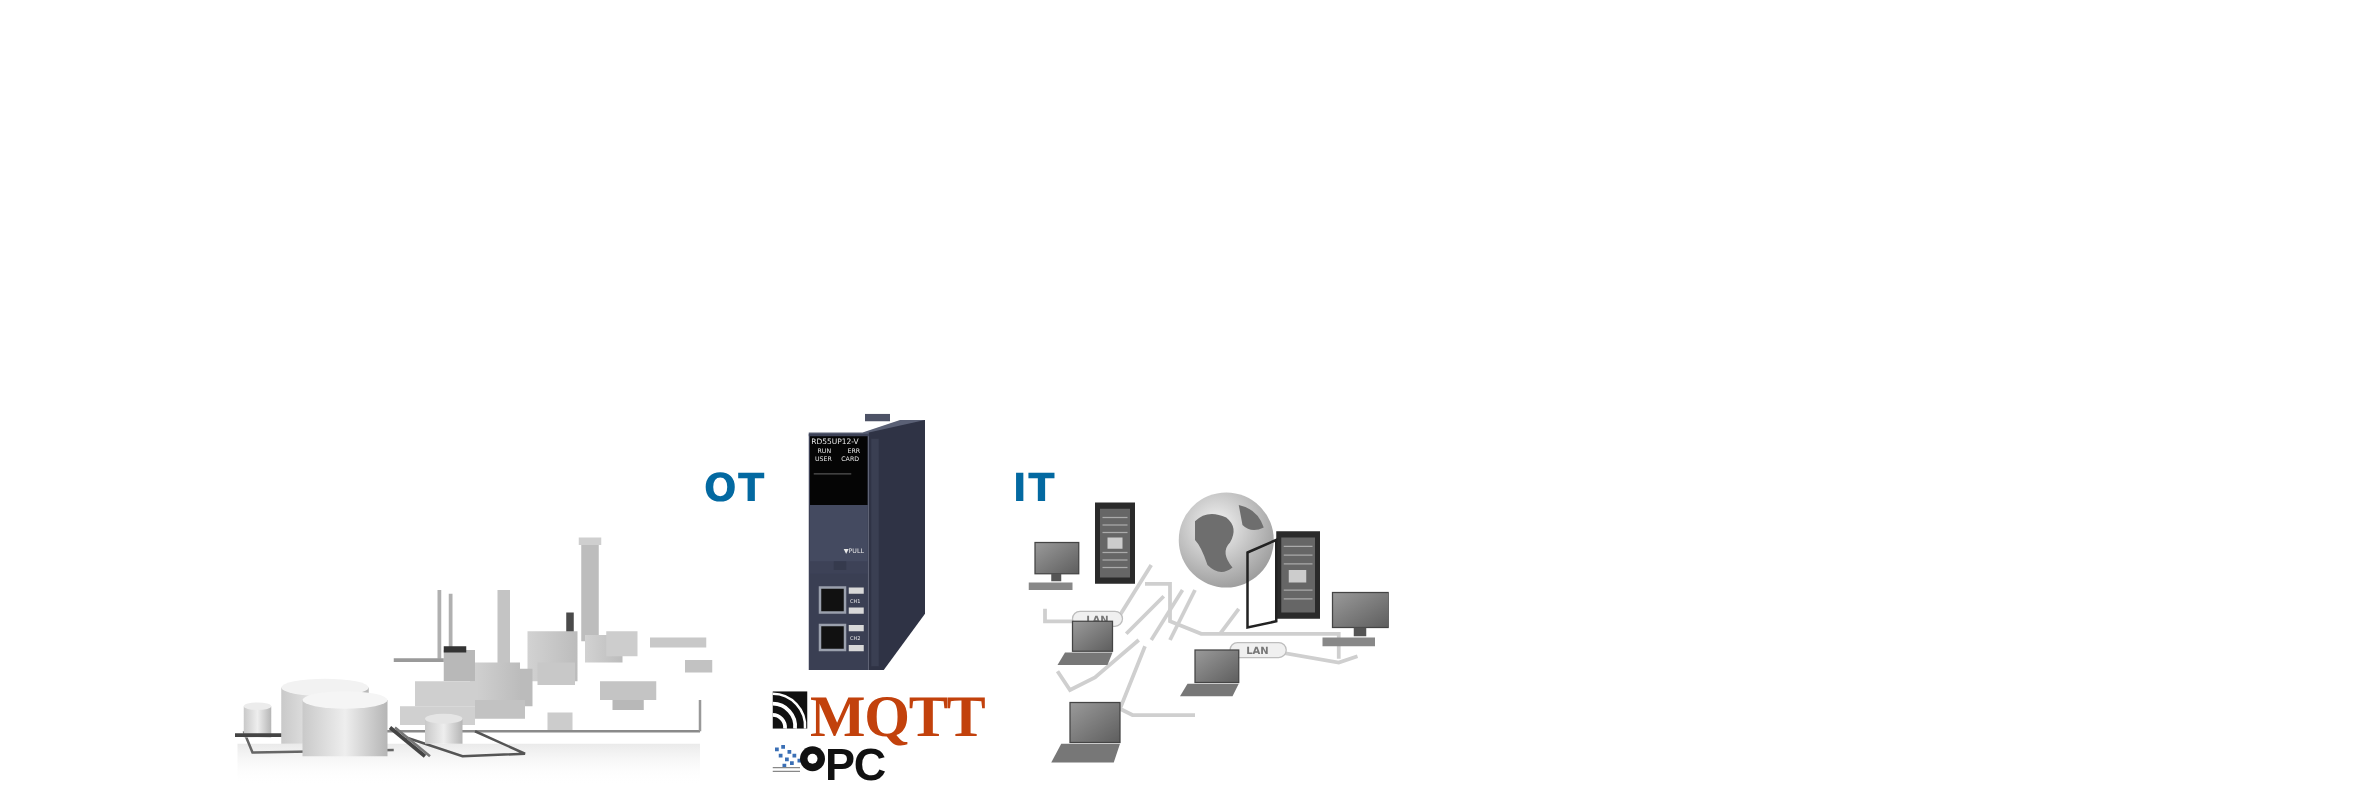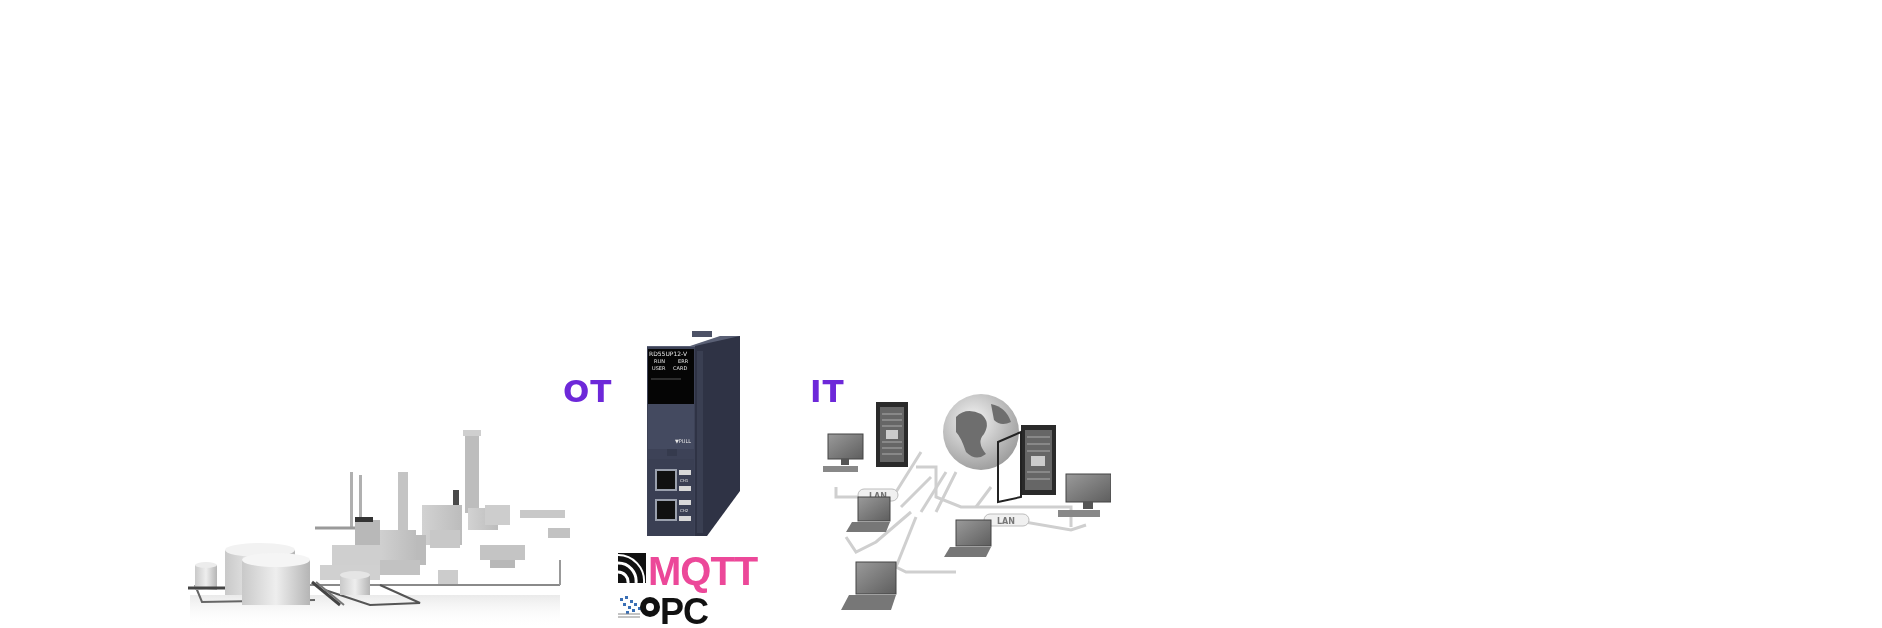--- a/index.html
+++ b/index.html
@@ -5,7 +5,7 @@
   html, body { margin:0; padding:0; background:#ffffff; }
   body { width:1882px; height:628px; position:relative; overflow:hidden; font-family:"DejaVu Sans", sans-serif; }
   .abs { position:absolute; }
-  .label-big { font-family:"DejaVu Sans", sans-serif; font-weight:bold; font-size:31px; color:#6d28d9; letter-spacing:1px; line-height:1; }
+  .label-big { font-family:"DejaVu Sans", sans-serif; font-weight:bold; font-size:31px; color:#0369a1; letter-spacing:1px; line-height:1; }
   .module-text { font-family:"DejaVu Sans", sans-serif; color:#e8e8e8; line-height:1; white-space:nowrap; }
   .logo-mqtt { font-family:Liberation Sans, sans-serif; font-weight:bold; font-size:40px; color:#ec4899; line-height:1; letter-spacing:-1px; }
   .logo-opc { font-family:"Liberation Sans", sans-serif; font-weight:bold; font-size:36px; color:#111; line-height:1; letter-spacing:-1px; }

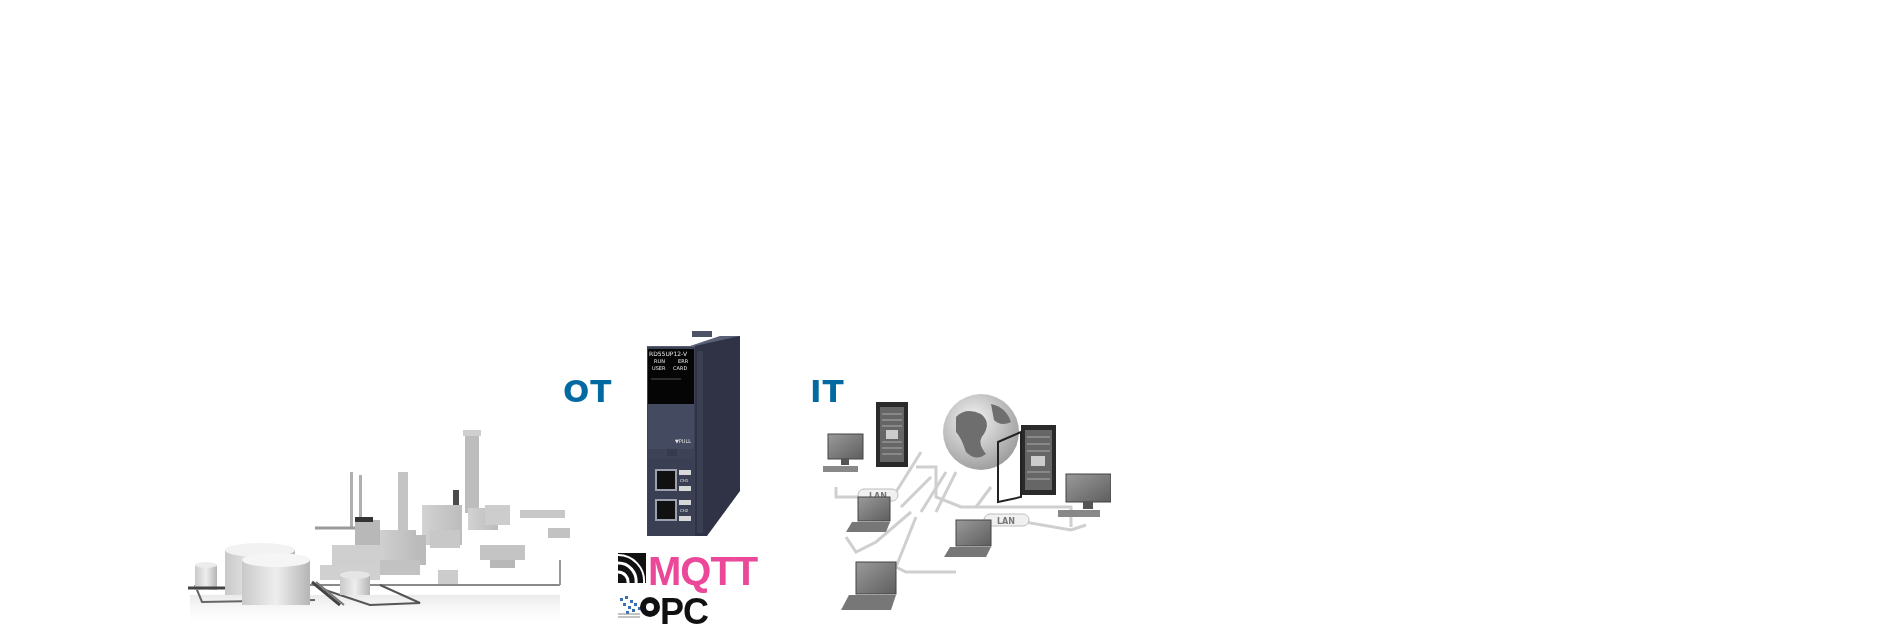--- a/index.html
+++ b/index.html
@@ -7,7 +7,7 @@
   .abs { position:absolute; }
   .label-big { font-family:"DejaVu Sans", sans-serif; font-weight:bold; font-size:31px; color:#0369a1; letter-spacing:1px; line-height:1; }
   .module-text { font-family:"DejaVu Sans", sans-serif; color:#e8e8e8; line-height:1; white-space:nowrap; }
-  .logo-mqtt { font-family:Liberation Sans, sans-serif; font-weight:bold; font-size:40px; color:#ec4899; line-height:1; letter-spacing:-1px; }
+  .logo-mqtt { font-family:Liberation Serif, serif; font-weight:bold; font-size:47px; color:#c2410c; line-height:1; letter-spacing:-1px; }
   .logo-opc { font-family:"Liberation Sans", sans-serif; font-weight:bold; font-size:36px; color:#111; line-height:1; letter-spacing:-1px; }
 </style>
 </head>

